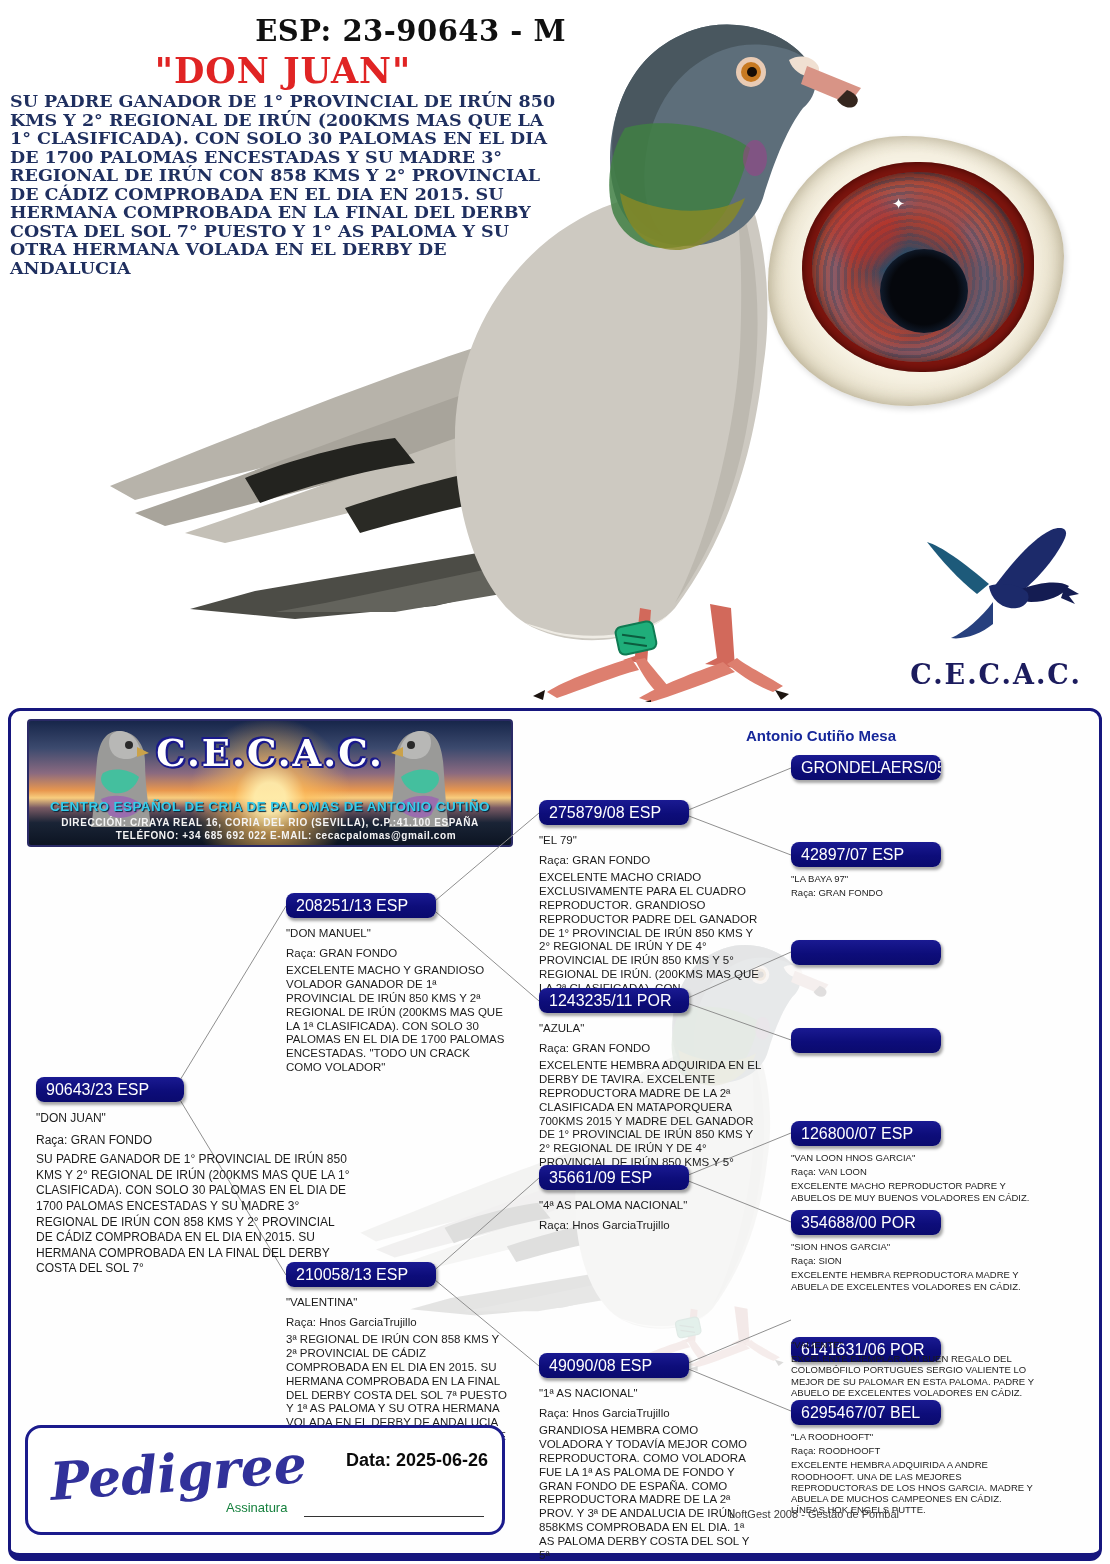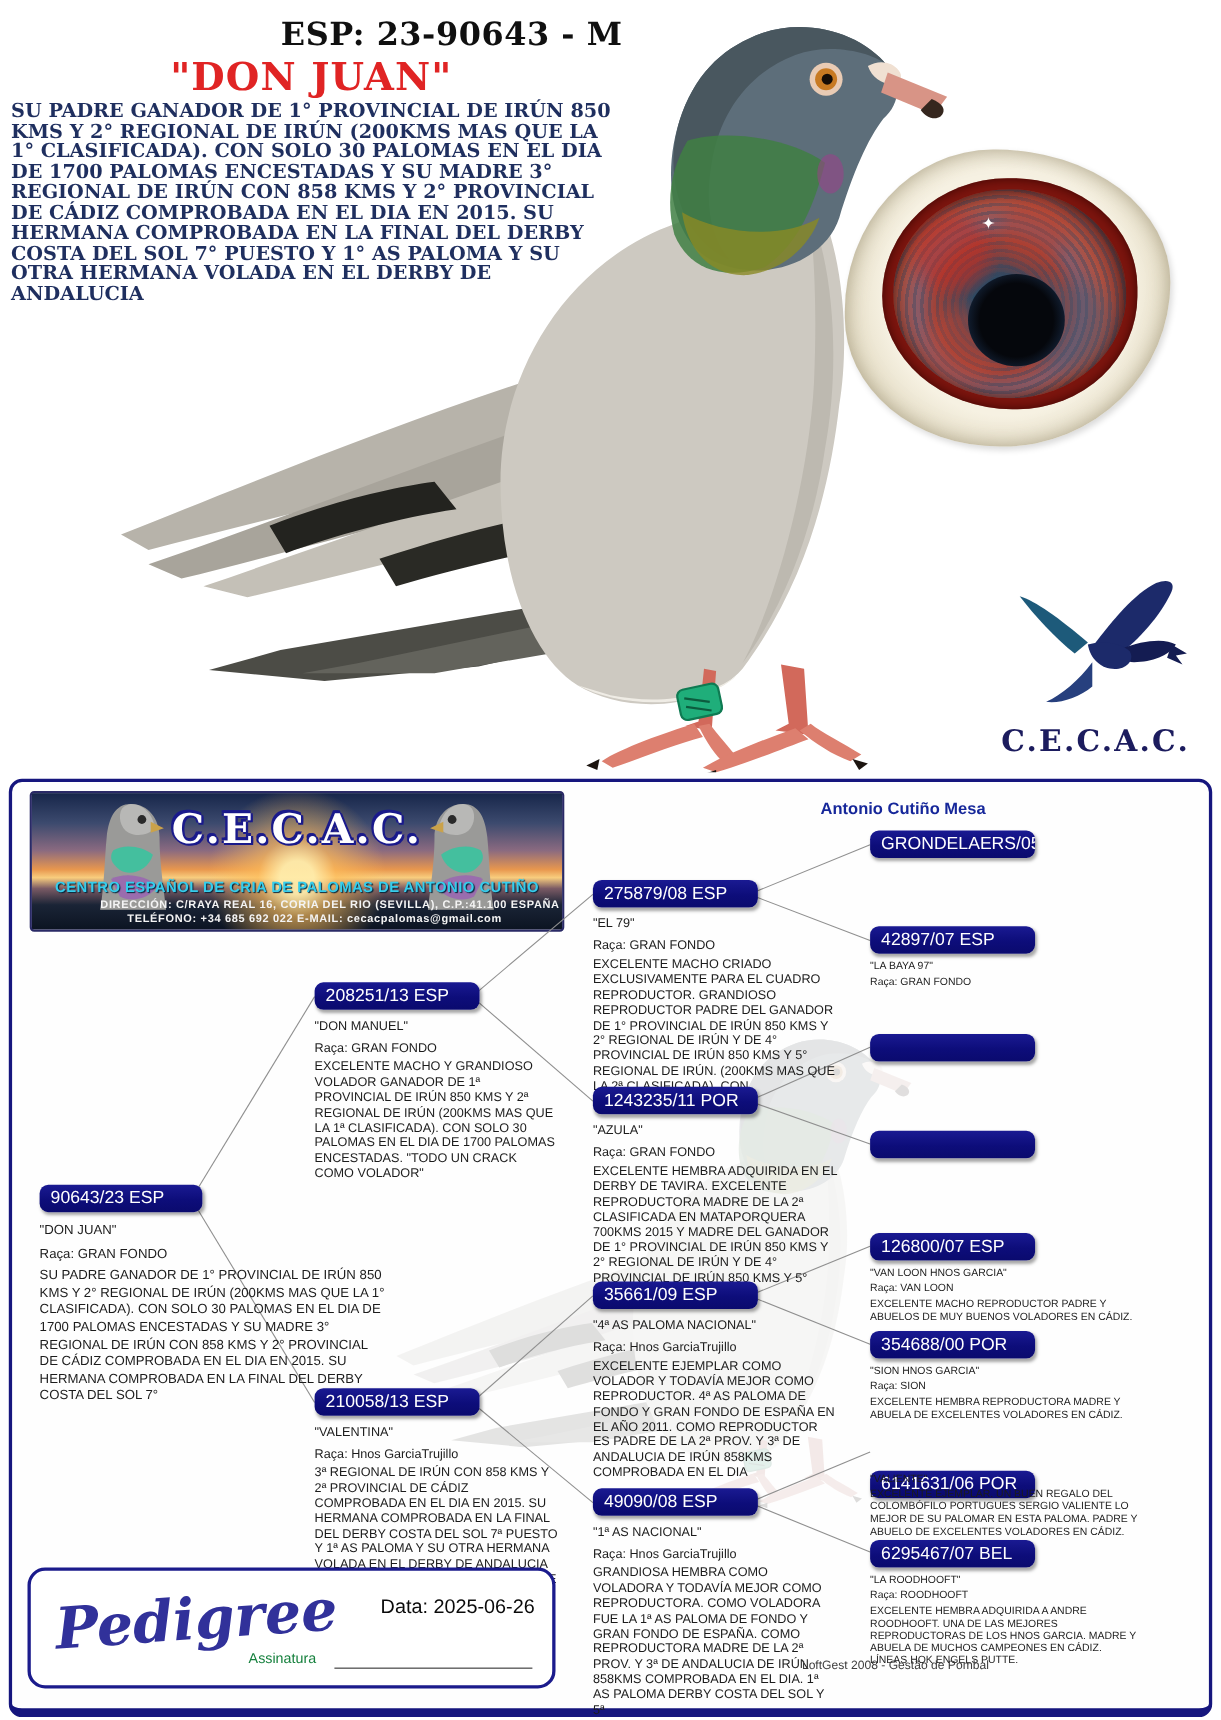--- a/index.html
+++ b/index.html
@@ -50,7 +50,7 @@
   .banner-sub{position:absolute;left:0;top:78px;width:100%;text-align:center;
     font-weight:bold;font-size:13.5px;color:#35cdec;text-shadow:1px 1px 1px #05263a;letter-spacing:.4px;}
   .banner-addr{position:absolute;left:0;top:96px;width:100%;text-align:center;
-    font-weight:bold;font-size:10px;color:#f4f4f4;letter-spacing:.6px;padding-left:30px;}
+    font-weight:bold;font-size:10px;color:#f4f4f4;letter-spacing:.6px;}
   .banner-tel{position:absolute;left:0;top:109px;width:100%;text-align:center;
     font-weight:bold;font-size:10px;color:#f4f4f4;letter-spacing:.6px;padding-left:16px;}
   .banner svg{position:absolute;top:4px;}

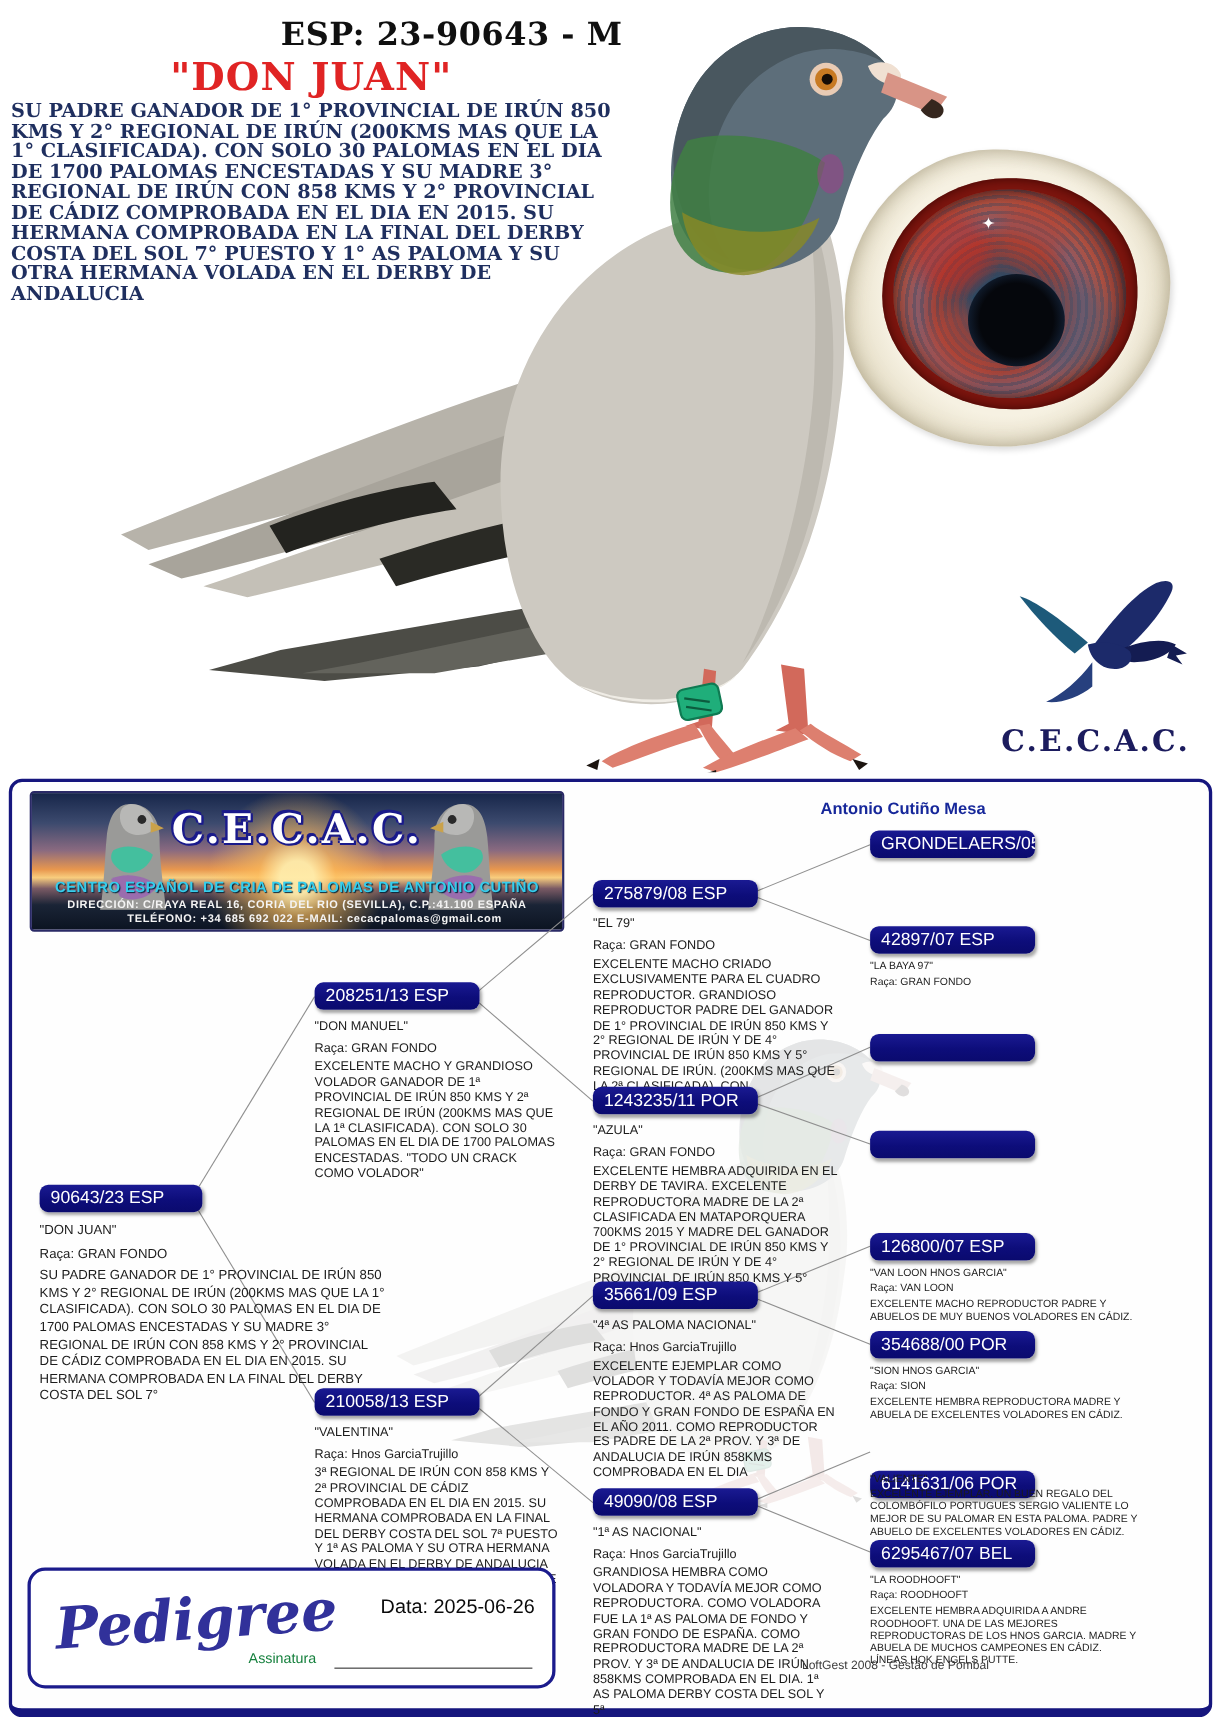--- a/index.html
+++ b/index.html
@@ -259,7 +259,6 @@
       <div class="ntext" style="left:528px;top:486px">
         <div class="nm">"4ª AS PALOMA NACIONAL"</div>
         <div class="rc">Raça: Hnos GarciaTrujillo</div>
-        <div class="ds">EXCELENTE EJEMPLAR COMO VOLADOR Y TODAVÍA MEJOR COMO REPRODUCTOR. 4ª AS PALOMA DE FONDO Y GRAN FONDO DE ESPAÑA EN EL AÑO 2011. COMO REPRODUCTOR ES PADRE DE LA 2ª PROV. Y 3ª DE ANDALUCIA DE IRÚN 858KMS COMPROBADA  EN EL DIA</div>
       </div>
     </div>
     <div class="col3">

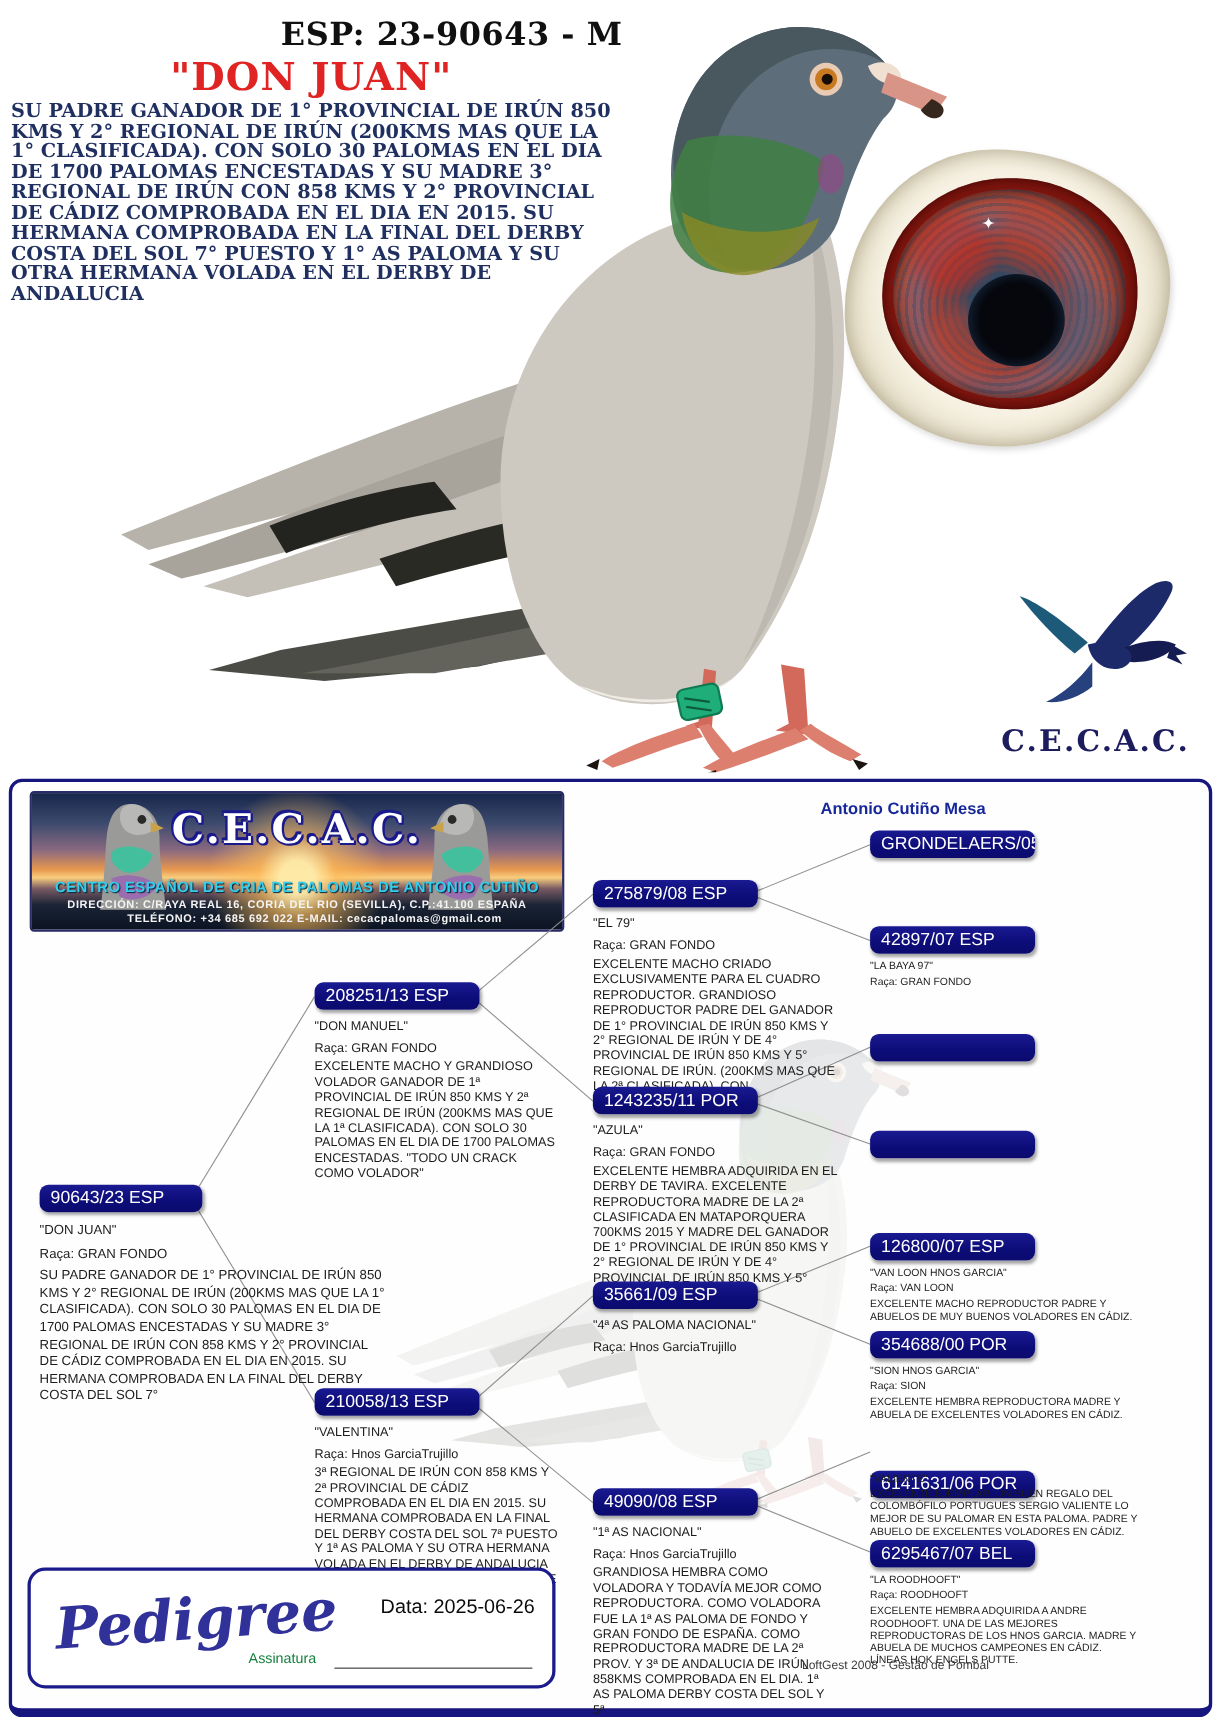--- a/index.html
+++ b/index.html
@@ -75,7 +75,7 @@
     border:3px solid #1b1b8c;border-radius:16px;background:#fff;z-index:4;}
   .ped-script{position:absolute;left:22px;top:14px;font-family:"DejaVu Serif",serif;
     font-style:italic;font-weight:bold;font-size:52px;color:#31319a;transform:rotate(-4deg);}
-  .date{position:absolute;left:318px;top:22px;font-weight:normal;font-size:18px;color:#0a0a0a;}
+  .date{position:absolute;left:318px;top:22px;font-weight:bold;font-size:18px;color:#0a0a0a;}
   .sig-label{position:absolute;left:198px;top:72px;font-size:13px;color:#15803d;}
   .sig-line{position:absolute;left:276px;top:88px;width:180px;border-bottom:1.6px solid #333;}
   .software{position:absolute;left:718px;top:797px;font-size:11px;color:#3c3c3c;z-index:4;}

